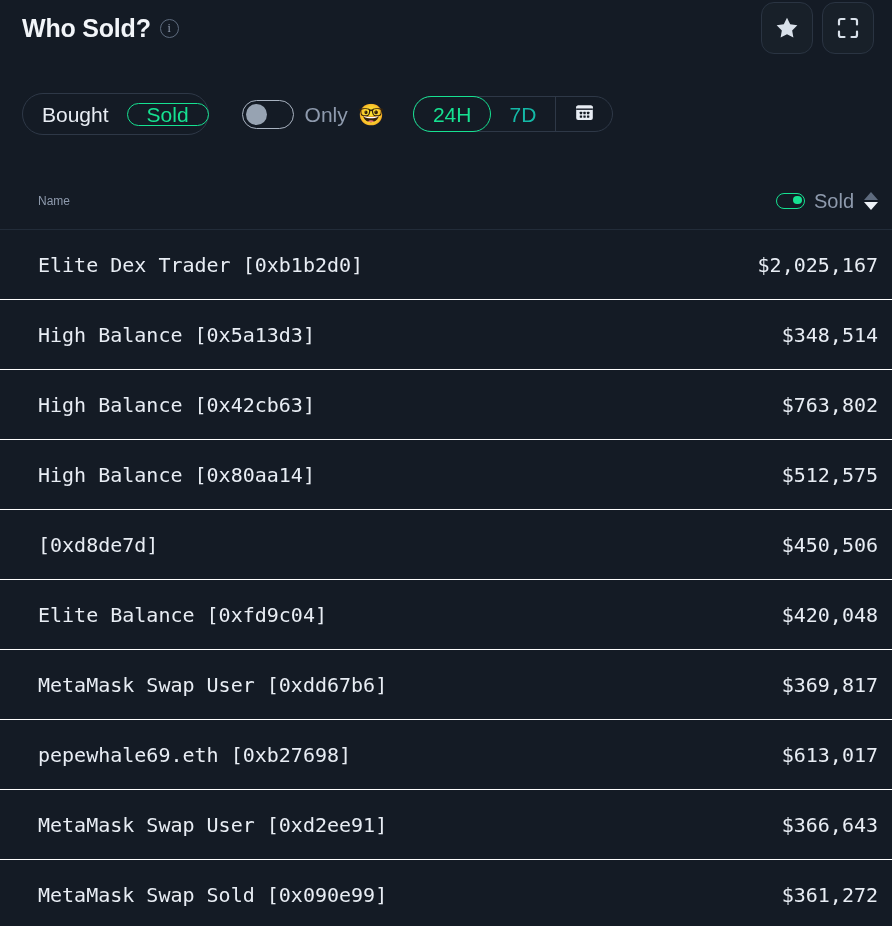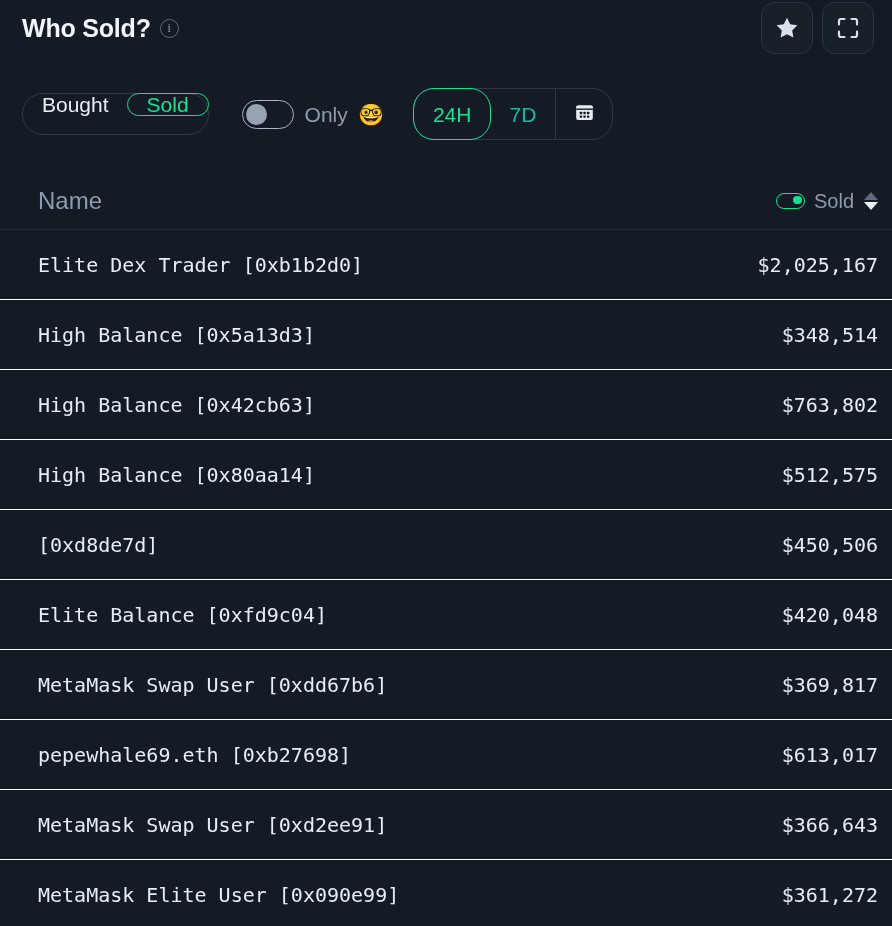--- a/index.html
+++ b/index.html
@@ -97,7 +97,7 @@
 
   .segmented {
     display: flex;
-    align-items: flex-start;
+    align-items: center;
     border: 1px solid #2e3847;
     border-radius: 21px;
     height: 42px;

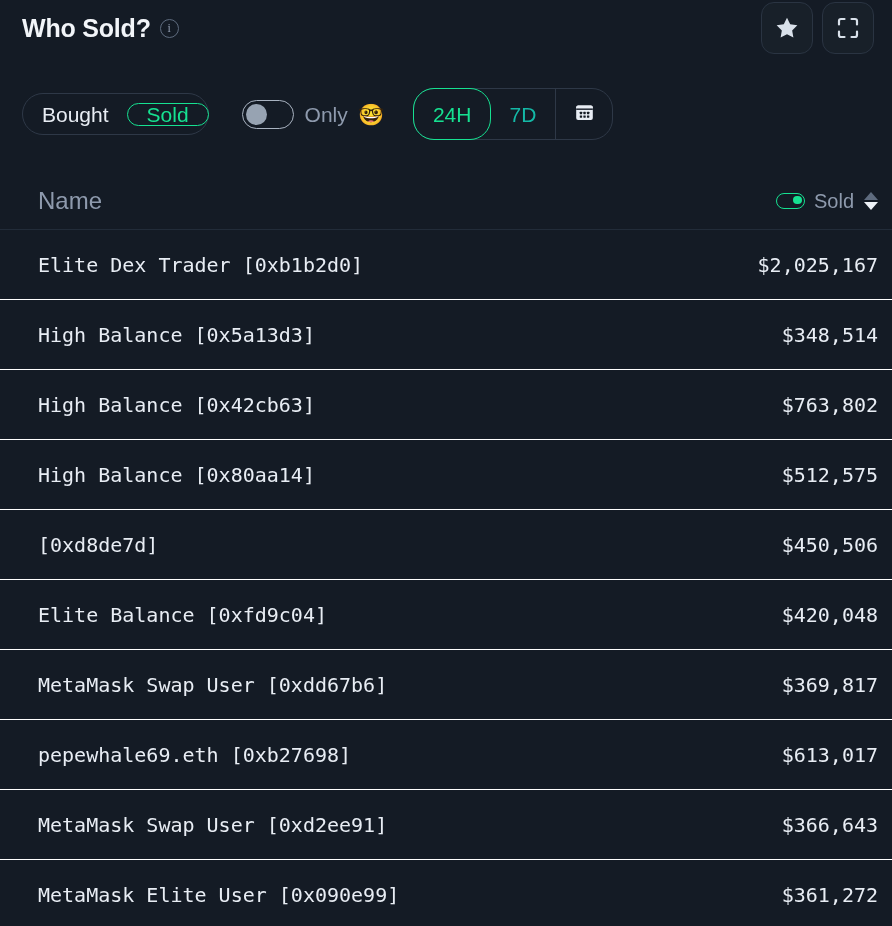--- a/index.html
+++ b/index.html
@@ -165,7 +165,7 @@
     align-items: stretch;
     border: 1px solid #2e3847;
     border-radius: 21px;
-    height: 52px;
+    height: 36px;
     box-sizing: border-box;
     margin-left: 28px;
   }

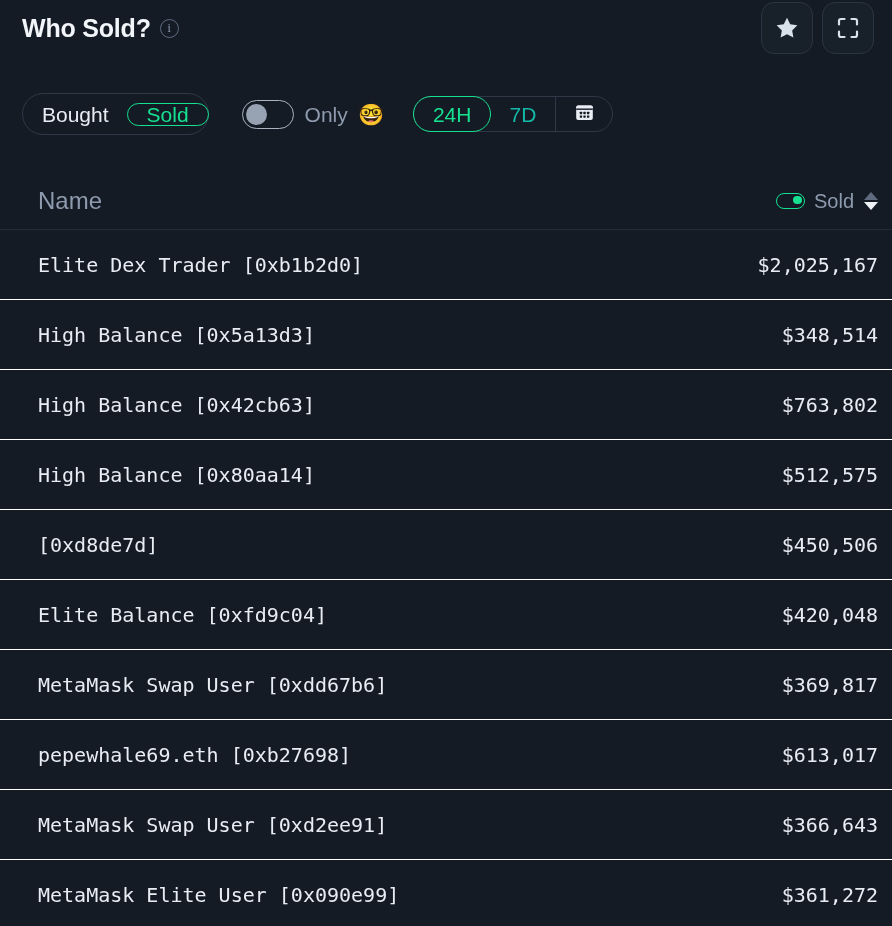--- a/index.html
+++ b/index.html
@@ -219,7 +219,7 @@
     border-bottom: 1px solid #222c39;
   }
   .th-name {
-    font-size: 24px;
+    font-size: 12px;
     color: #8e9aad;
     cursor: pointer;
     line-height: 1;

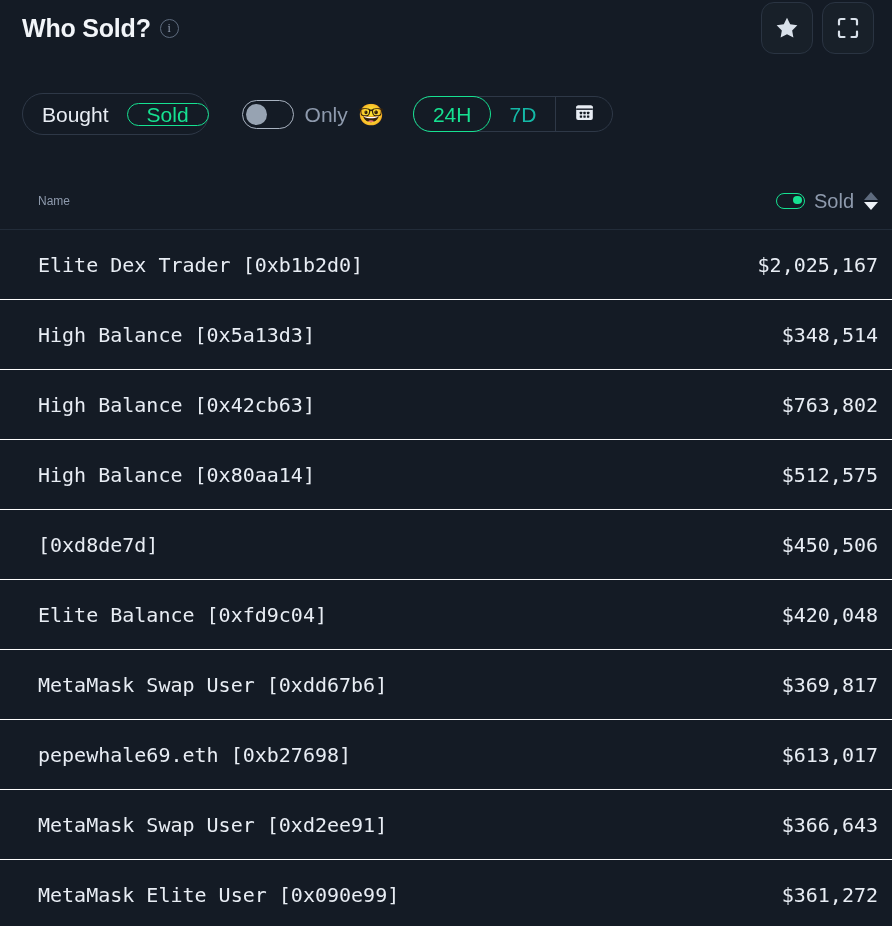--- a/index.html
+++ b/index.html
@@ -441,7 +441,7 @@
           <div class="row-value">$366,643</div>
         </div>
         <div class="row">
-          <div class="row-name">MetaMask Elite User [0x090e99]</div>
+          <div class="row-name">MetaMask Swap Sold [0x090e99]</div>
           <div class="row-spacer"></div>
           <div class="row-value">$361,272</div>
         </div>

